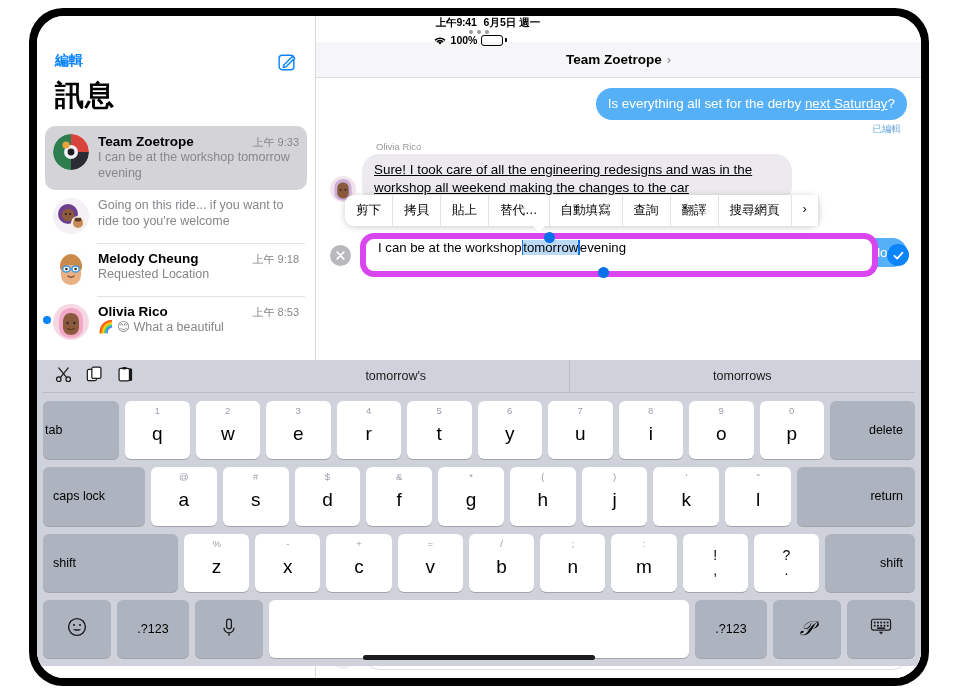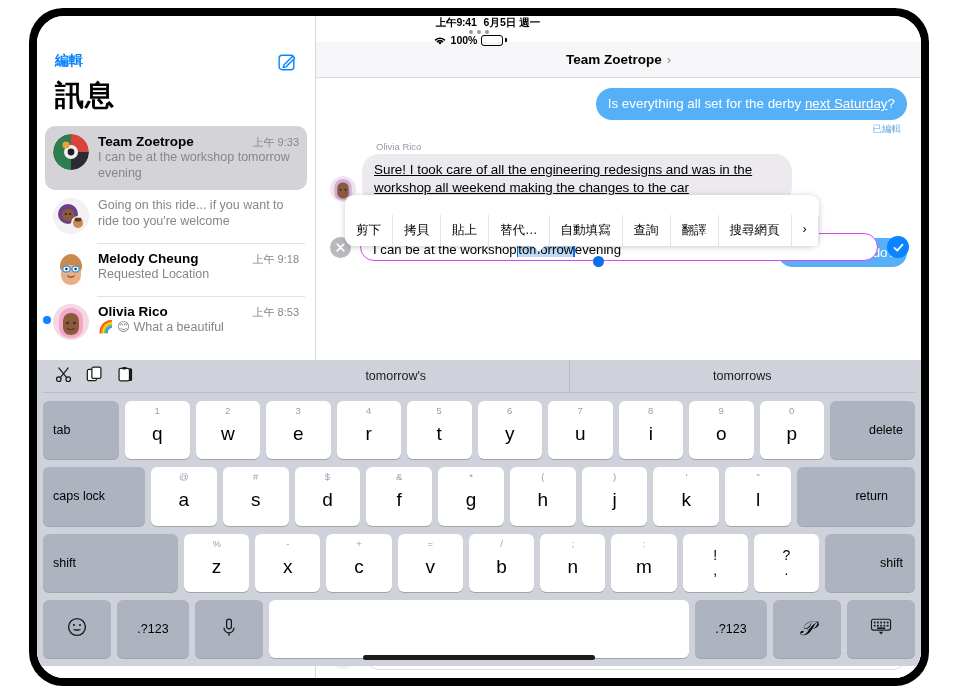--- a/index.html
+++ b/index.html
@@ -146,7 +146,7 @@
   }
   .callout-item {
     padding: 7px 11px; font-size: 12.5px; color:#000; cursor:pointer;
-    border-right: 1px solid #e3e3e6; white-space: nowrap; background:#fff;margin-top:20px;
+    border-right: 1px solid #e3e3e6; white-space: nowrap; background:#fff;
   }
   .callout-item:first-child { border-radius: 9px 0 0 9px; }
   .callout-item:last-child { border-right: none; border-radius: 0 9px 9px 0; padding: 7px 9px; }

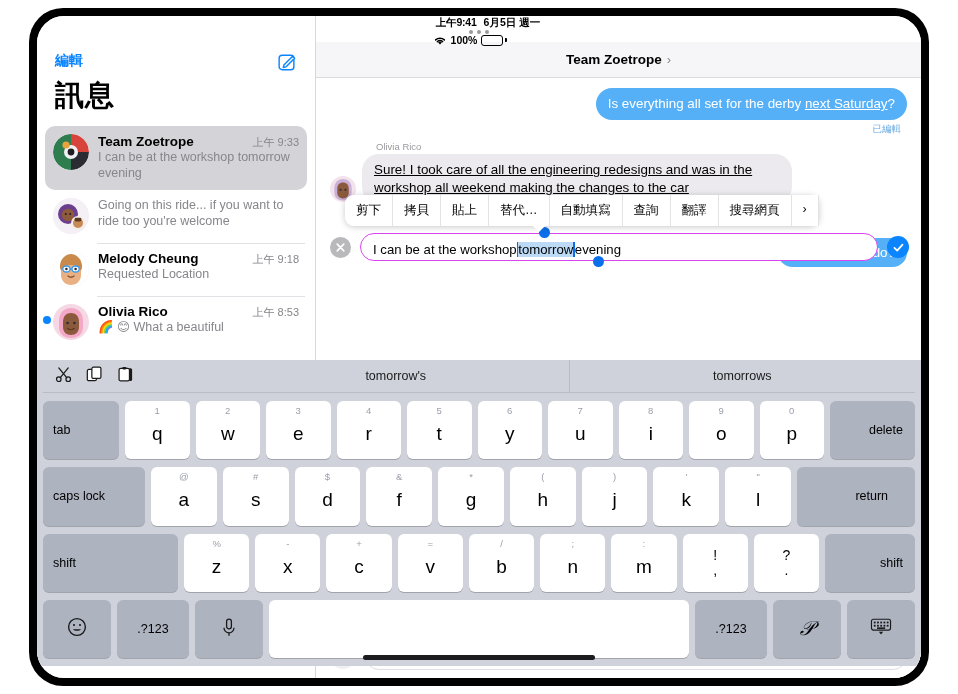--- a/index.html
+++ b/index.html
@@ -166,8 +166,8 @@
     display:flex; align-items:center; justify-content:center; flex: 0 0 21px; cursor:pointer;
   }
   .edit-field {
-    flex: 1; height: 28px; border: 1px solid #d946ef; border-radius: 14px;
-    background: #fff; display:flex; align-items:flex-start; padding: 8px 12px;
+    flex: 1; height: 28px; border: 6px solid #d946ef; border-radius: 14px;
+    background: #fff; display:flex; align-items:flex-end; padding: 16px 12px;
     font-size: 13.2px; color:#000; position: relative;
   }
   .sel-text { background: #bcd9f5; position: relative; }

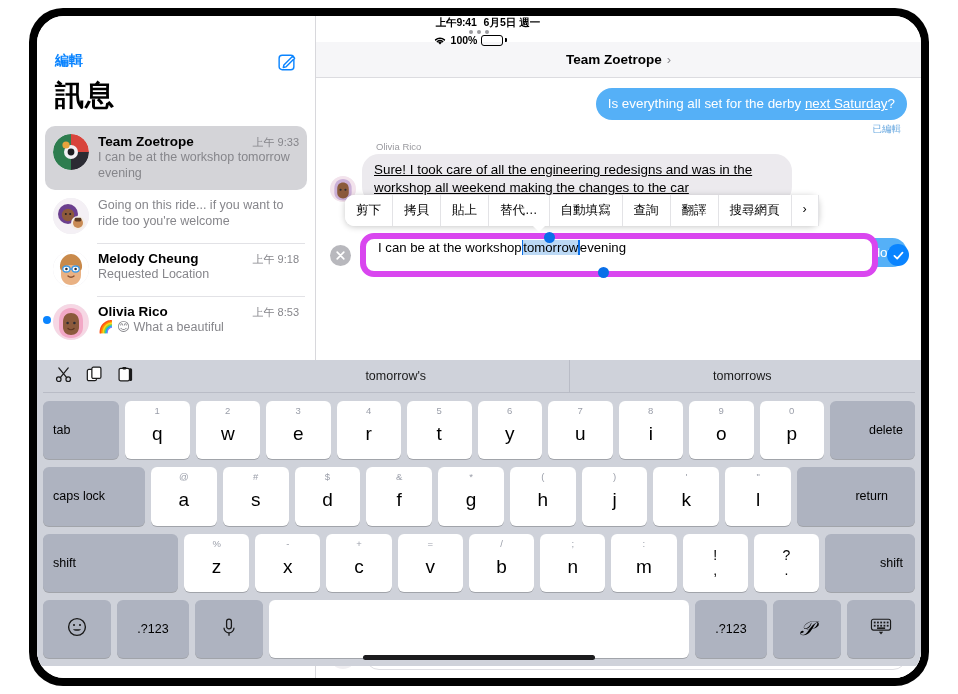--- a/index.html
+++ b/index.html
@@ -231,7 +231,7 @@
   .key .alt-top { font-size: 14px; }
   .key .alt-bot { font-size: 14px; }
   .key.letter { padding-top: 8px; }
-  .key.tab { flex: 0 0 76px; justify-content:flex-start; padding-left: 10px; }
+  .key.tab { flex: 0 0 76px; justify-content:flex-start; padding-left: 2px; }
   .key.delete { flex: 0 0 85px; justify-content:flex-end; padding-right: 12px; }
   .key.caps { flex: 0 0 102px; justify-content:flex-start; padding-left: 10px; }
   .key.ret { flex: 0 0 118px; justify-content:flex-end; padding-right: 27px; }

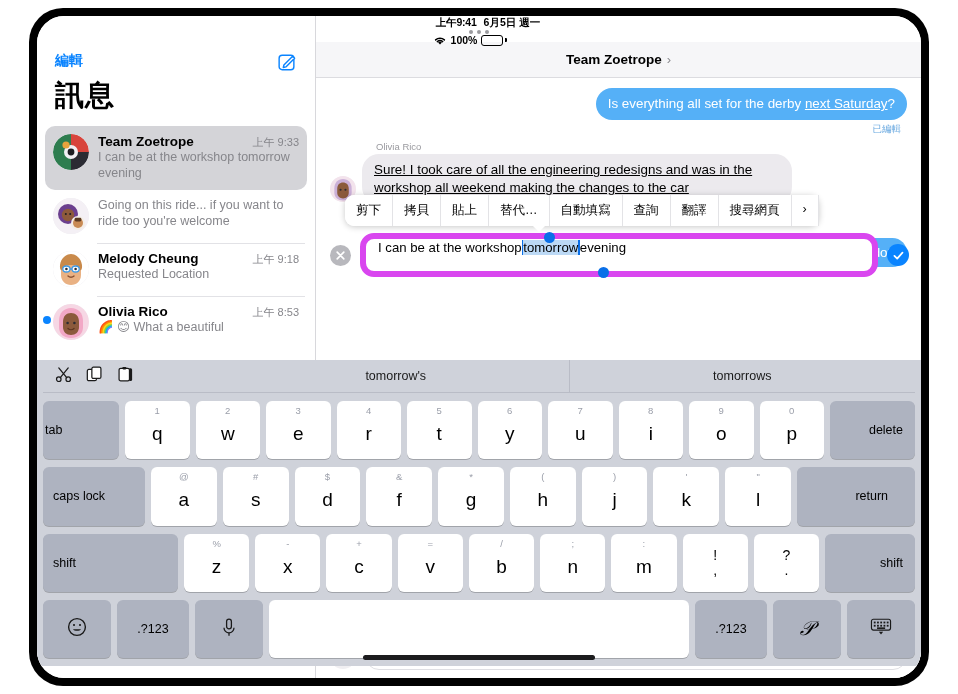--- a/index.html
+++ b/index.html
@@ -234,7 +234,7 @@
   .key.tab { flex: 0 0 76px; justify-content:flex-start; padding-left: 2px; }
   .key.delete { flex: 0 0 85px; justify-content:flex-end; padding-right: 12px; }
   .key.caps { flex: 0 0 102px; justify-content:flex-start; padding-left: 10px; }
-  .key.ret { flex: 0 0 118px; justify-content:flex-end; padding-right: 27px; }
+  .key.ret { flex: 0 0 118px; justify-content:flex-end; padding-right: 12px; }
   .key.shiftL { flex: 0 0 135px; justify-content:flex-start; padding-left: 10px; }
   .key.shiftR { flex: 0 0 90px; justify-content:flex-end; padding-right: 12px; }
   .key.eq { flex: 1; }

